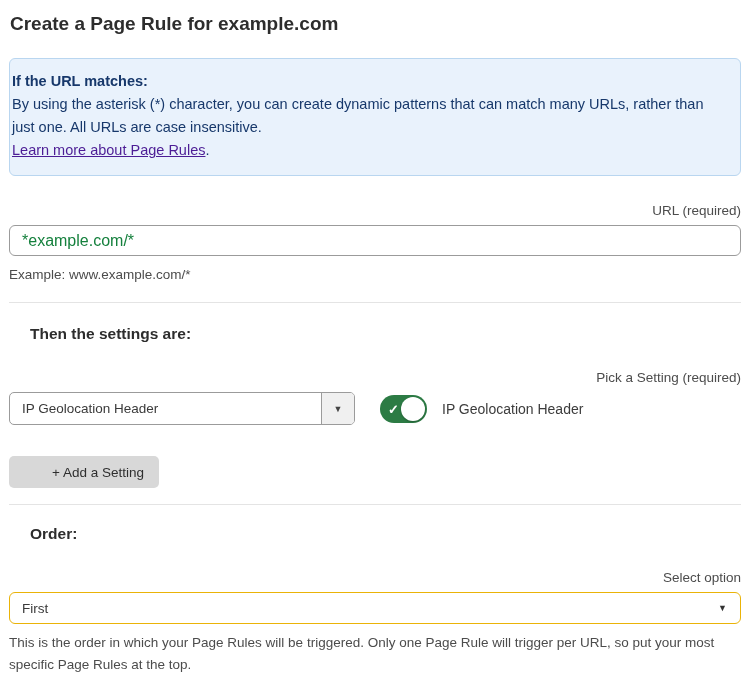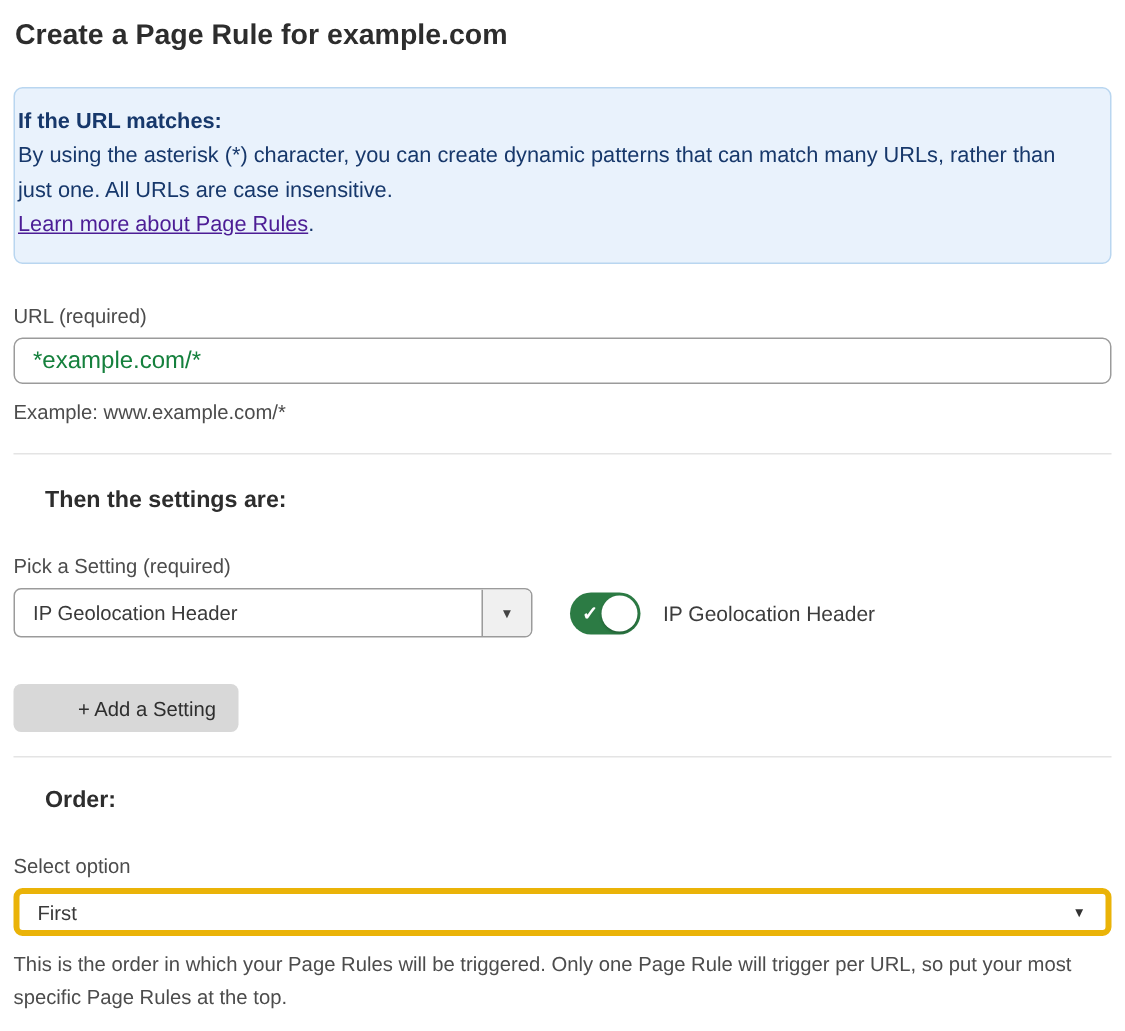--- a/index.html
+++ b/index.html
@@ -42,6 +42,7 @@
     margin-top: 27px;
     font-size: 13.5px;
     color: #4c4c4c;
+    text-align: right;
   }
   .text-input {
     margin-top: 7px;

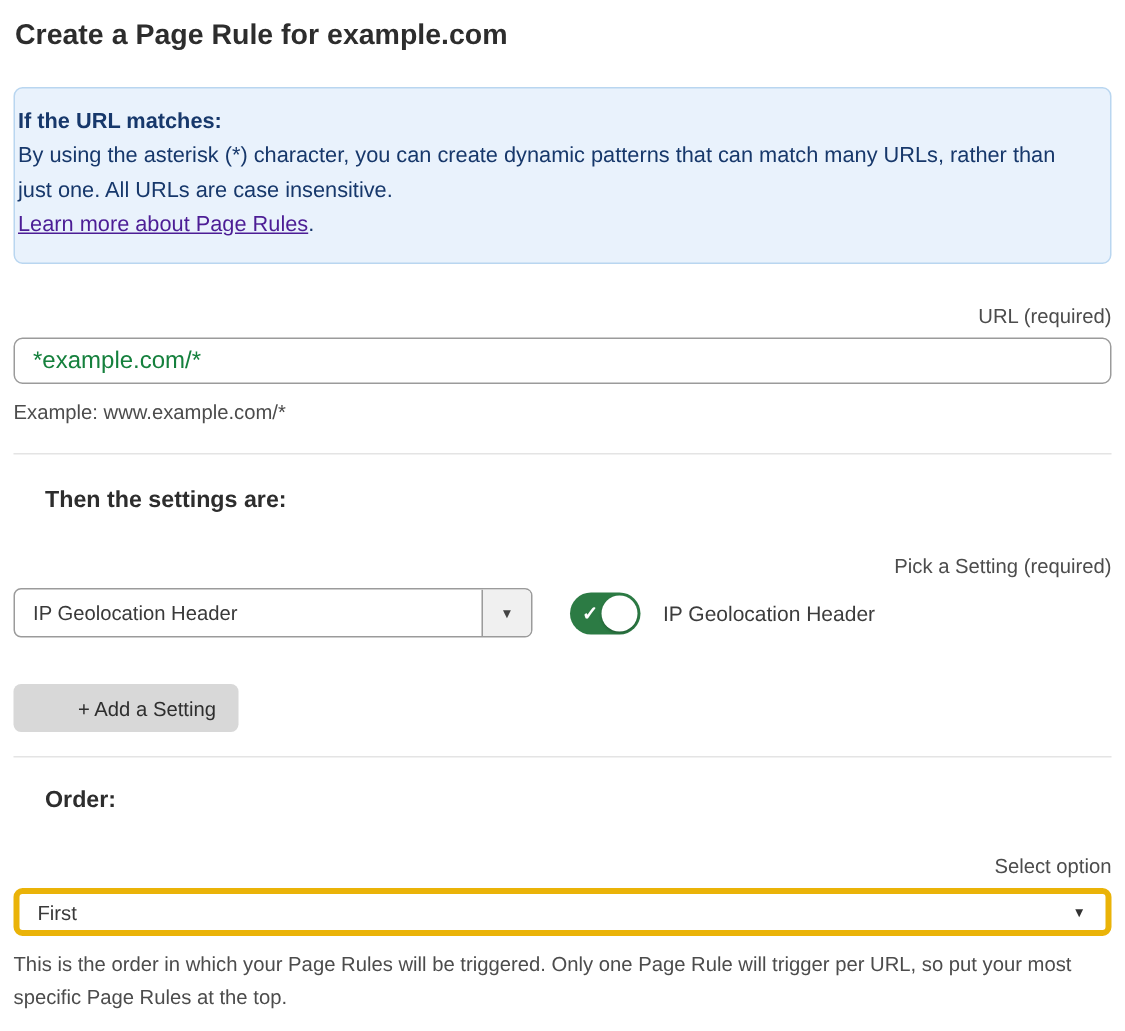--- a/index.html
+++ b/index.html
@@ -176,7 +176,7 @@
     position: relative;
     width: 100%;
     height: 32px;
-    border: 4px solid #eab308;
+    border: 1px solid #eab308;
     border-radius: 6px;
     background: #ffffff;
     display: flex;

